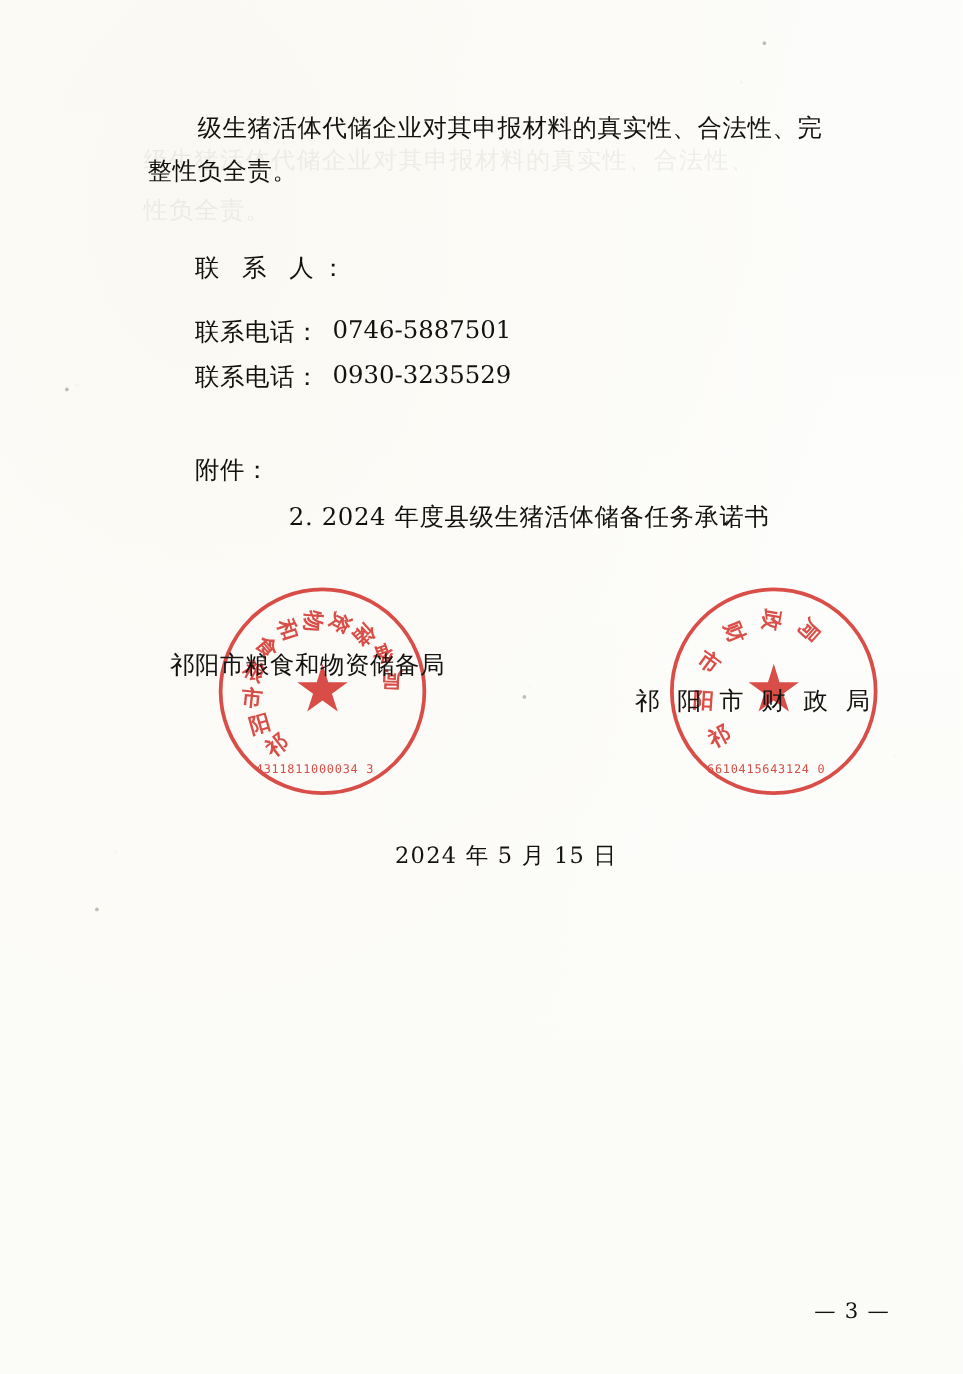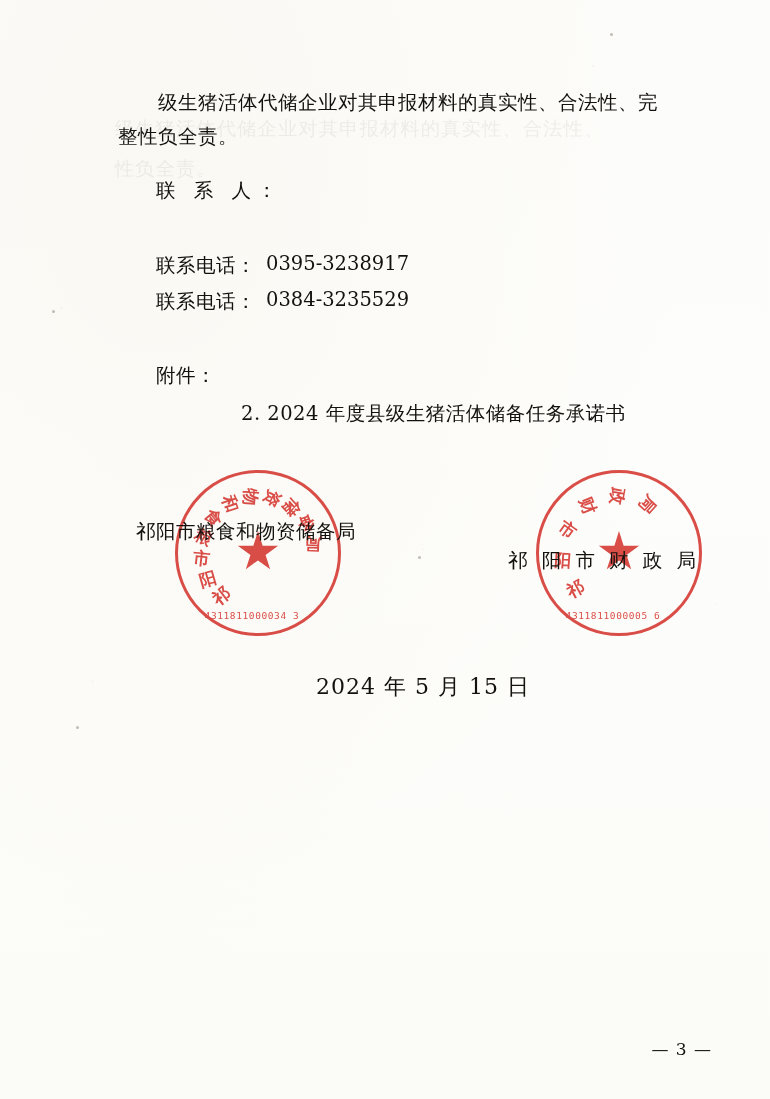--- a/index.html
+++ b/index.html
@@ -80,6 +80,7 @@
   }
   .contact-label {
     letter-spacing: 6px;
+    margin-top: 24px;
   }
   .attach-label {
     letter-spacing: .5px;

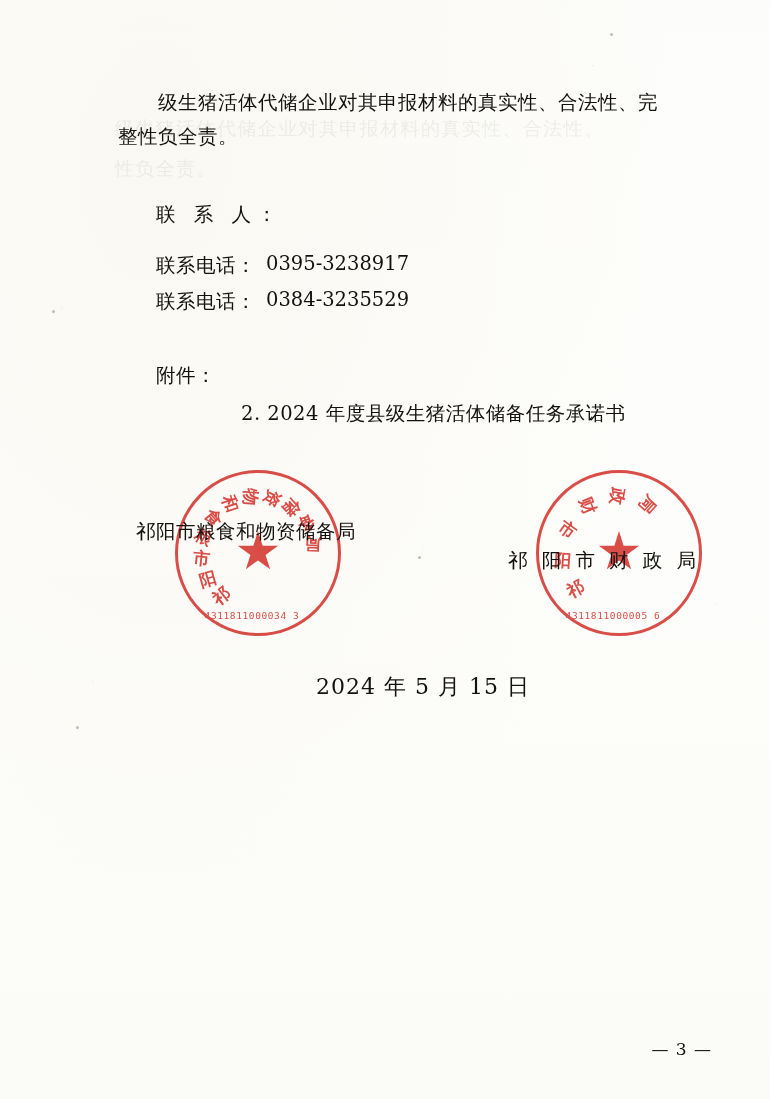--- a/index.html
+++ b/index.html
@@ -189,7 +189,7 @@
     <div class="line contact-label" style="left:156px; top:177px;">联 系 人：</div>
 
     <div class="line" style="left:156px; top:252px;">联系电话：</div>
-    <div class="line mono" style="left:266px; top:252px;">0395-3238917</div>
+    <div class="line mono" style="left:266px; top:252px;">0746-5887501</div>
 
     <div class="line" style="left:156px; top:288px;">联系电话：</div>
     <div class="line mono" style="left:266px; top:288px;">0384-3235529</div>

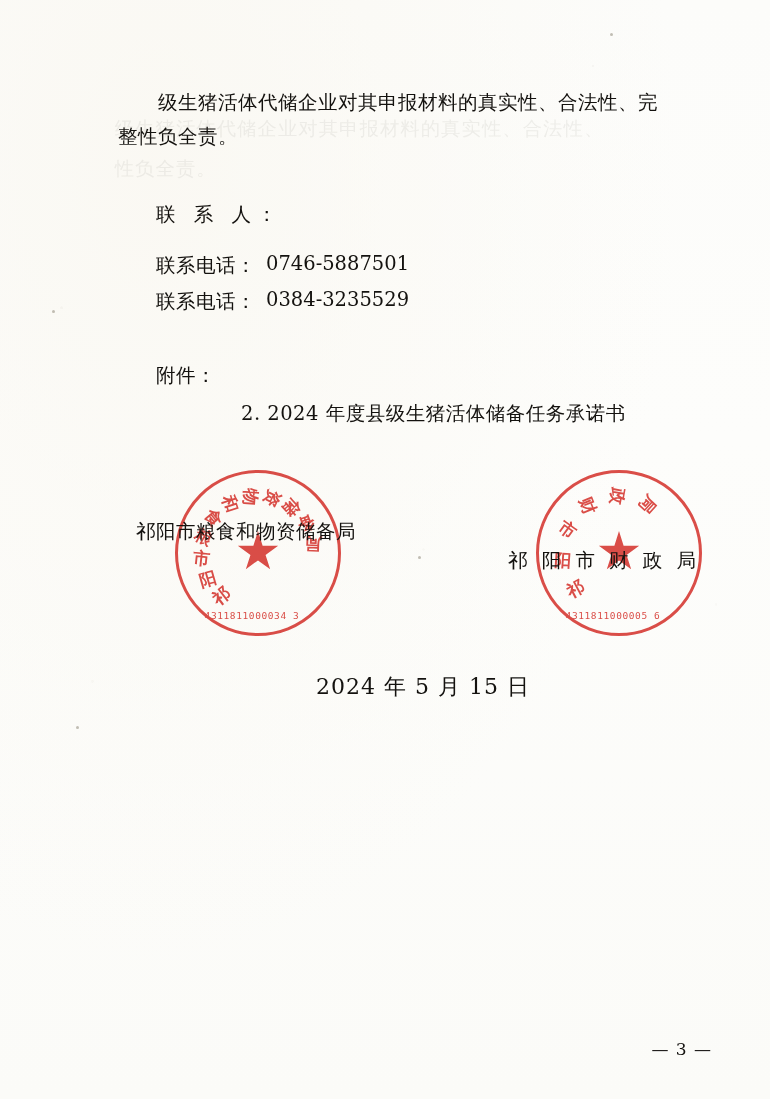--- a/index.html
+++ b/index.html
@@ -192,7 +192,7 @@
     <div class="line mono" style="left:266px; top:252px;">0746-5887501</div>
 
     <div class="line" style="left:156px; top:288px;">联系电话：</div>
-    <div class="line mono" style="left:266px; top:288px;">0384-3235529</div>
+    <div class="line mono" style="left:266px; top:288px;">0930-3235529</div>
 
     <div class="line attach-label" style="left:156px; top:362px;">附件：</div>
     <div class="line" style="left:241px; top:400px;">2. 2024 年度县级生猪活体储备任务承诺书</div>

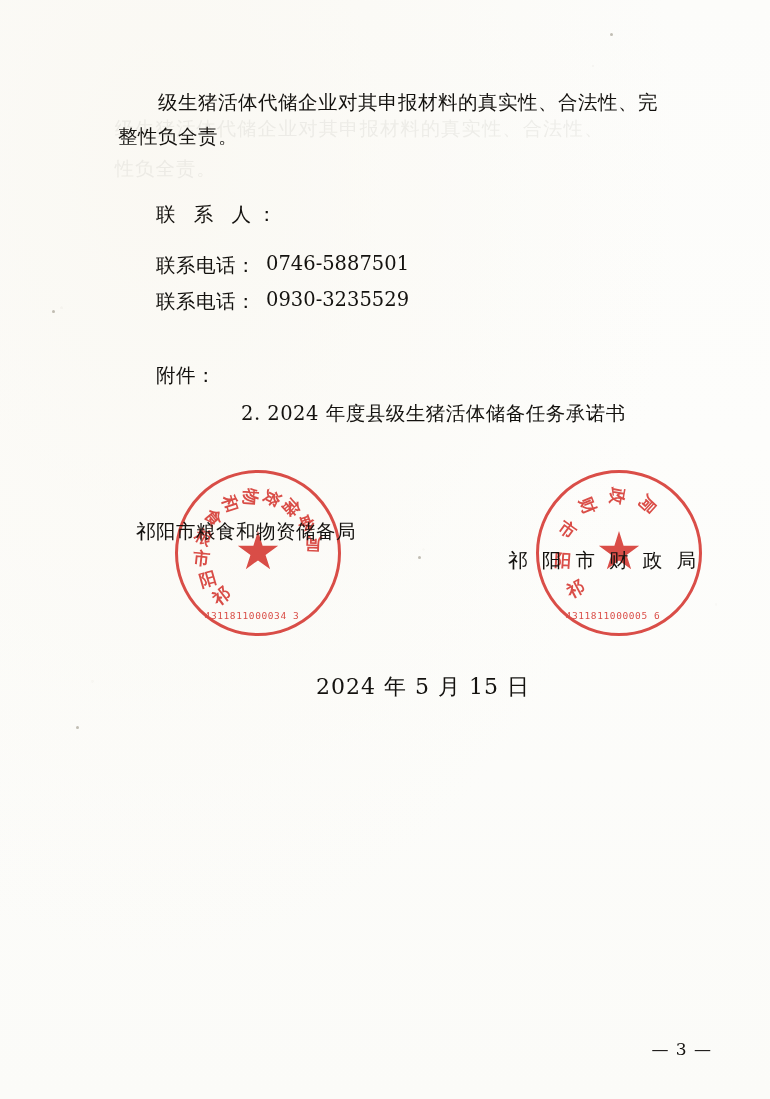--- a/index.html
+++ b/index.html
@@ -195,7 +195,7 @@
     <div class="line mono" style="left:266px; top:288px;">0930-3235529</div>
 
     <div class="line attach-label" style="left:156px; top:362px;">附件：</div>
-    <div class="line" style="left:241px; top:400px;">2. 2024 年度县级生猪活体储备任务承诺书</div>
+    <div class="line" style="left:231px; top:400px;">2. 2024 年度县级生猪活体储备任务承诺书</div>
 
     <div class="seal seal-1">
       <div class="ring-text">

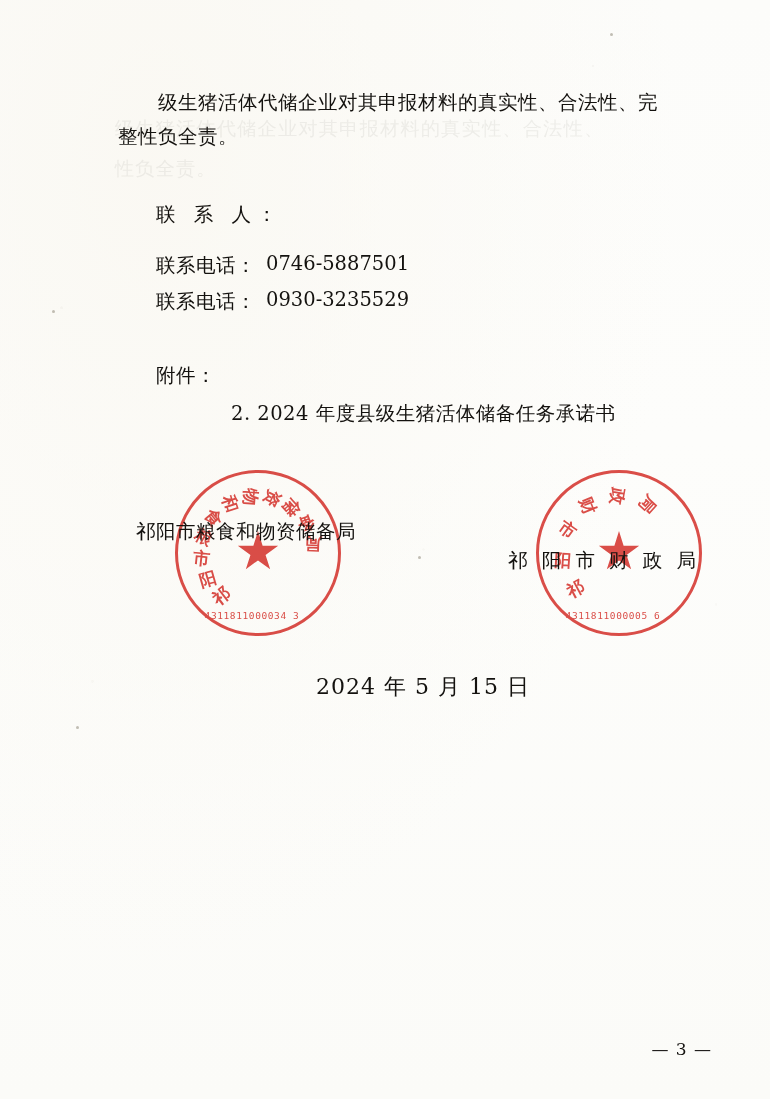--- a/index.html
+++ b/index.html
@@ -225,7 +225,7 @@
         <span style="transform: rotate(42deg) translate(0,-64px) rotate(90deg);">局</span>
       </div>
       <div class="star"></div>
-      <div class="code">4311811000005 6</div>
+      <div class="code">6610415643124 0</div>
     </div>
 
     <div class="signer signer-1">祁阳市粮食和物资储备局</div>

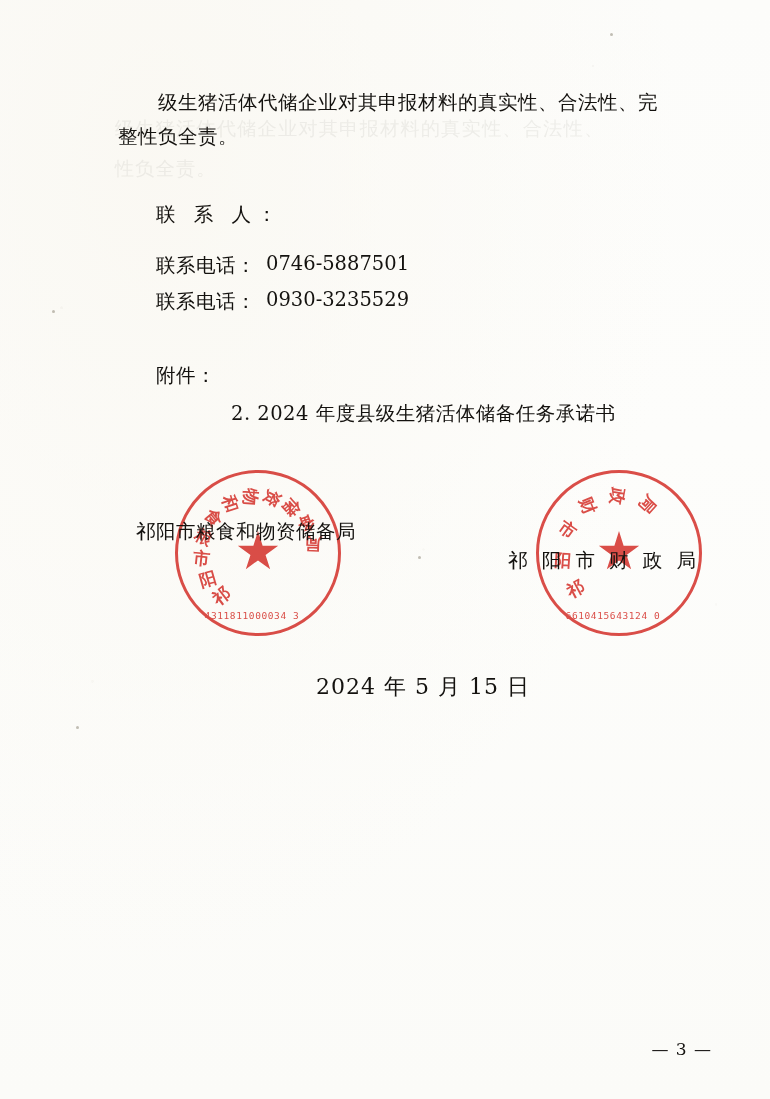--- a/index.html
+++ b/index.html
@@ -152,7 +152,7 @@
     position: absolute;
     left: 316px;
     top: 672px;
-    font-size: 22px;
+    font-size: 18px;
     letter-spacing: 1px;
     white-space: nowrap;
   }

